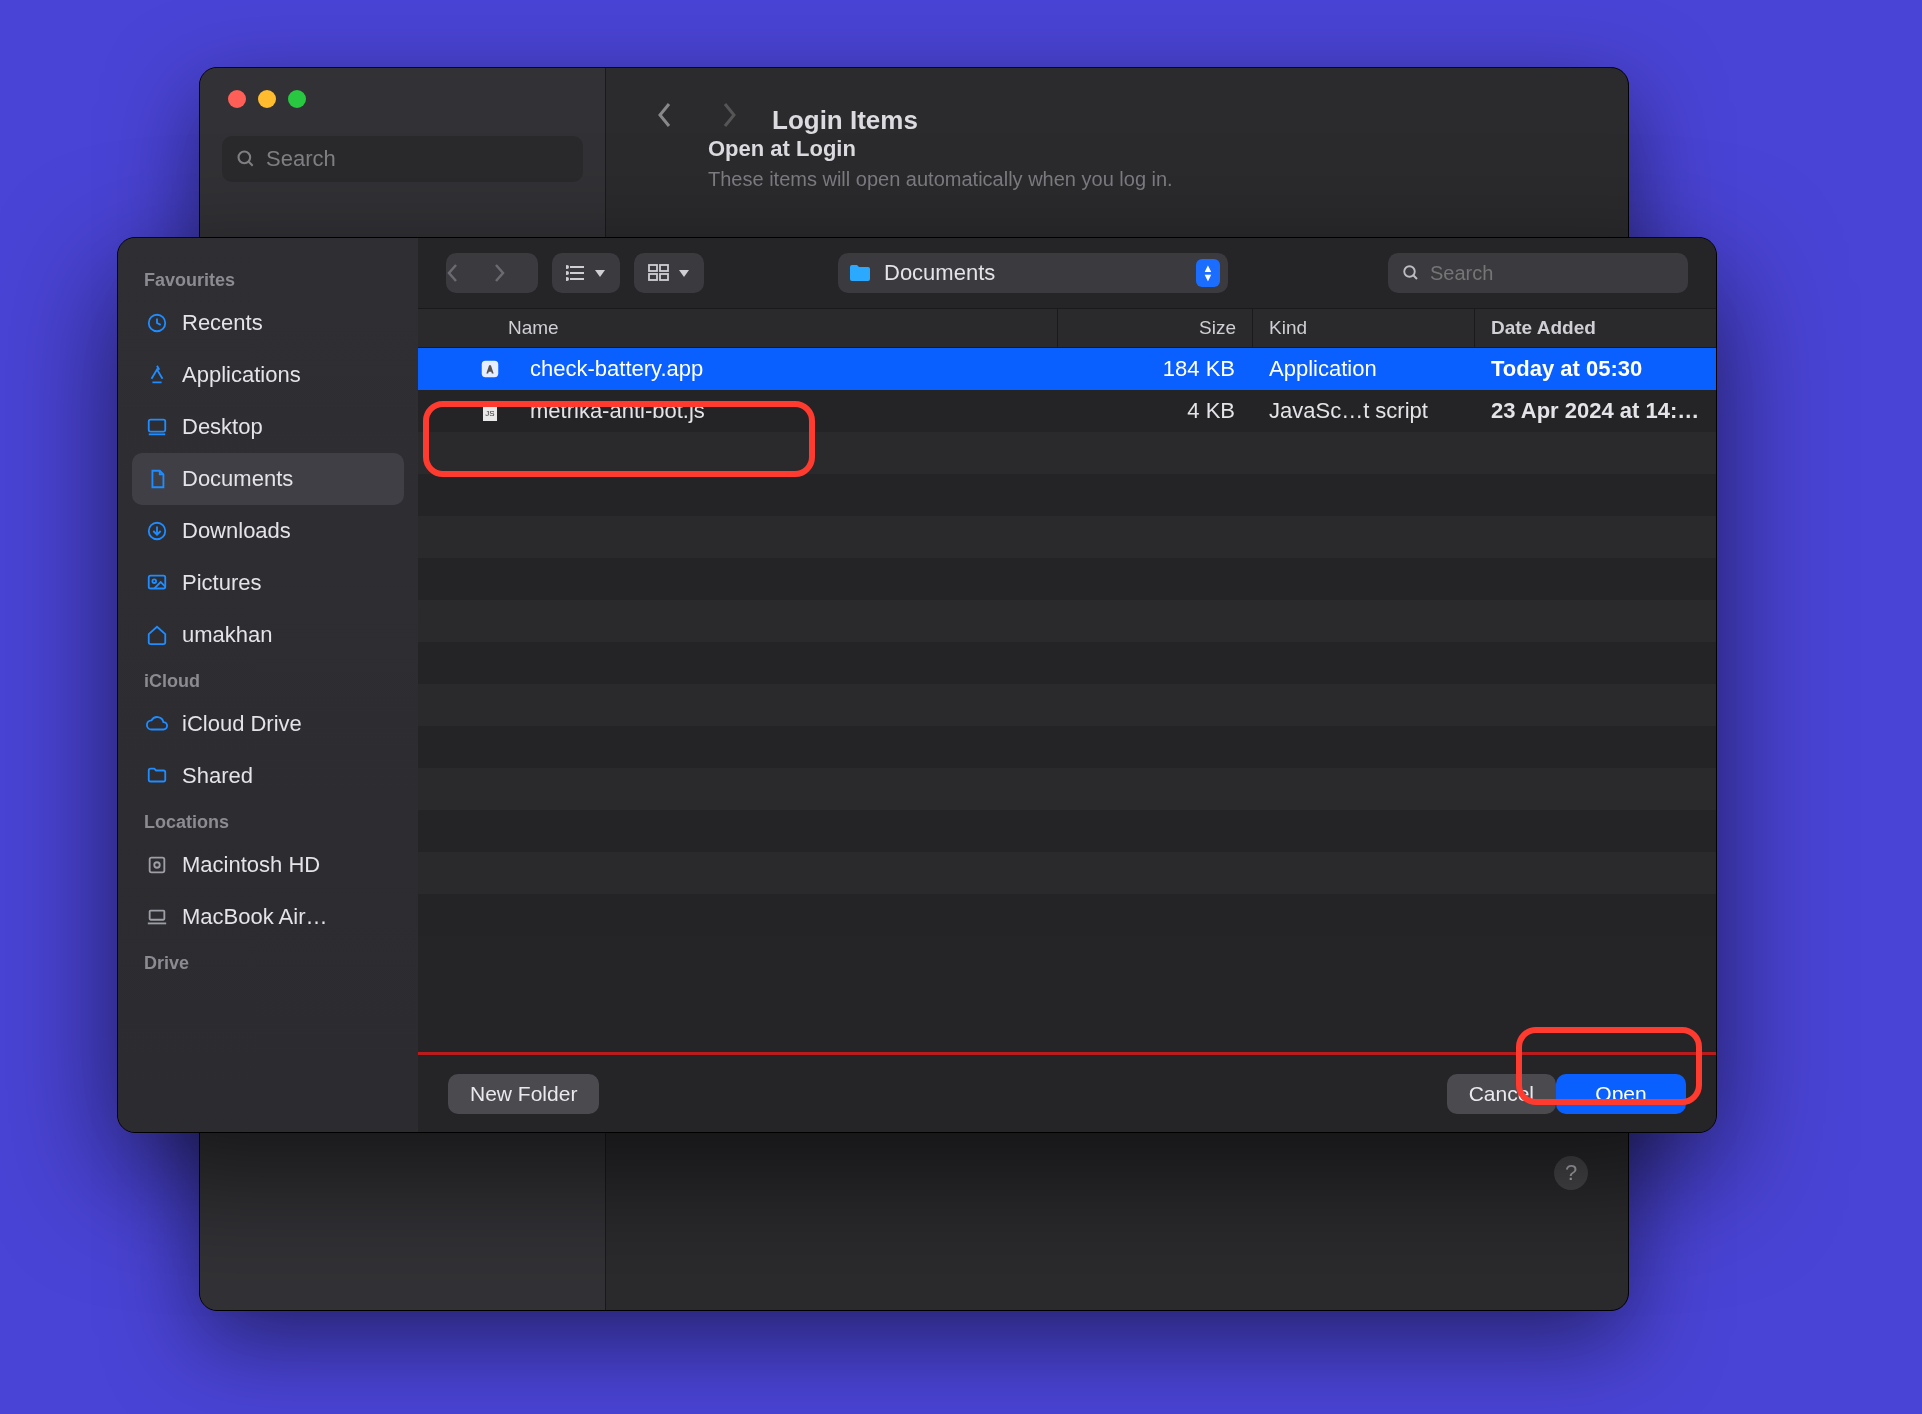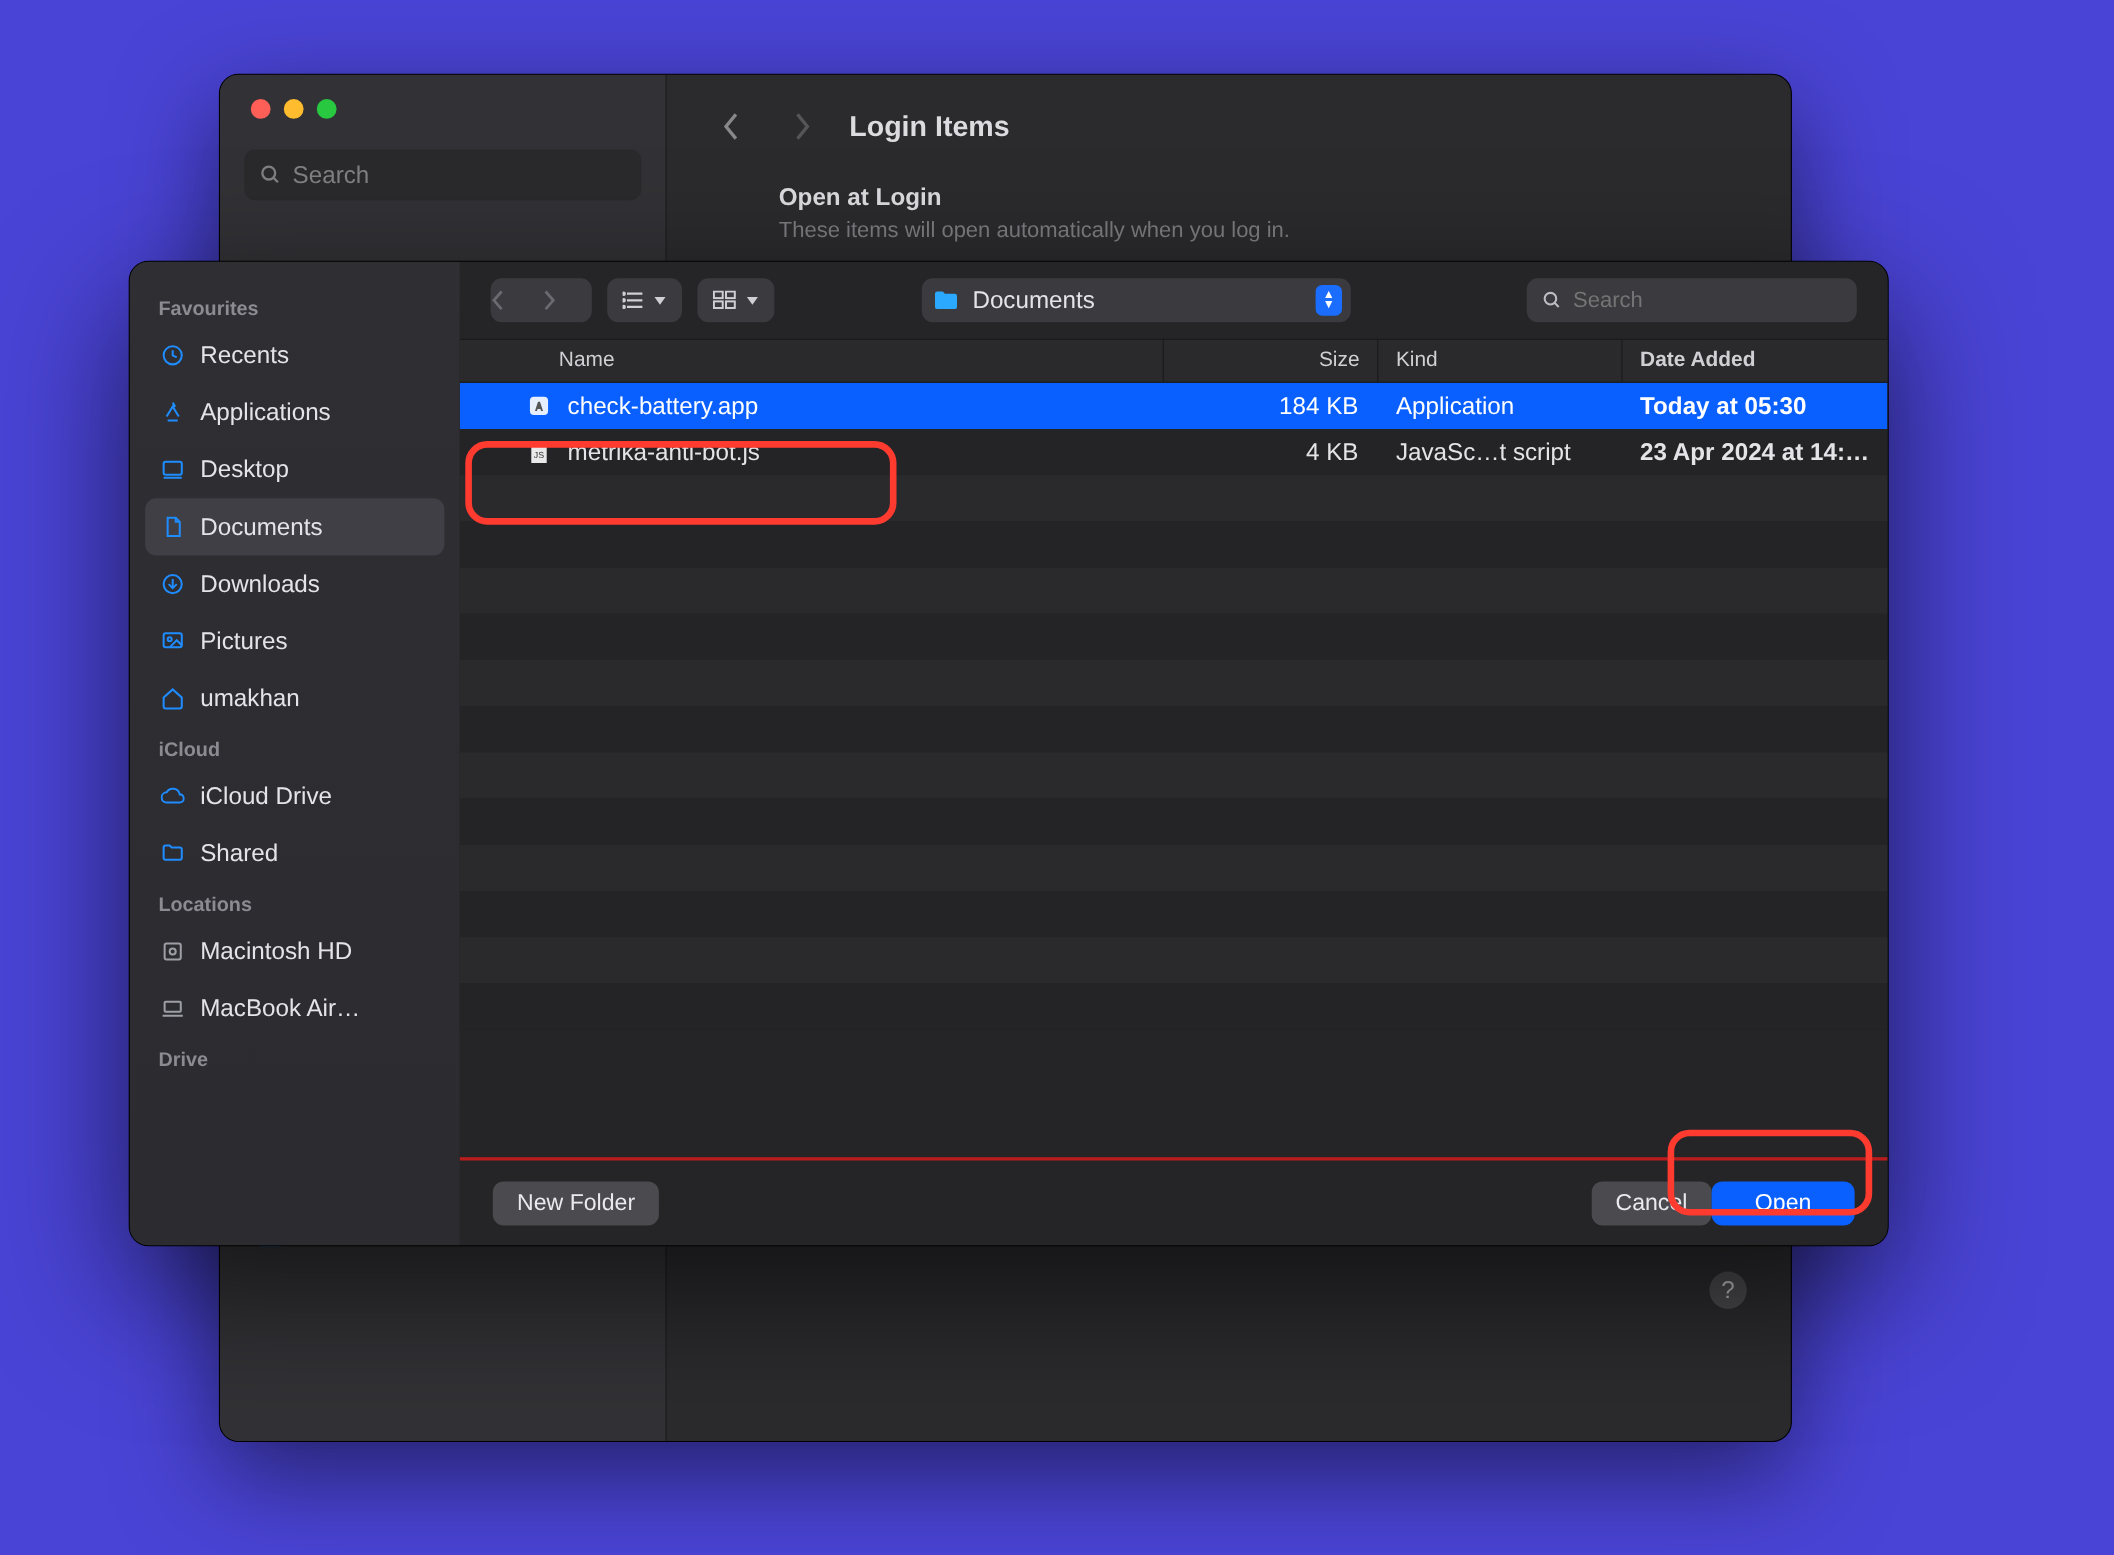--- a/index.html
+++ b/index.html
@@ -54,7 +54,7 @@
   .ico-priv { background:#1a7dff;}
 
   .parent-content { flex: 1; padding: 26px 38px; position: relative; }
-  .pc-header { display:flex; align-items:center; gap:22px; margin-bottom: 30px; color:#dcdce0;}
+  .pc-header { display:flex; align-items:flex-end; gap:22px; color:#dcdce0;}
   .pc-nav-btn { width:42px; height:42px; display:flex; align-items:center; justify-content:center; color:#777; font-size:26px;}
   .pc-title { font-size: 26px; font-weight:600; }
   .pc-sub { padding-left: 64px; }

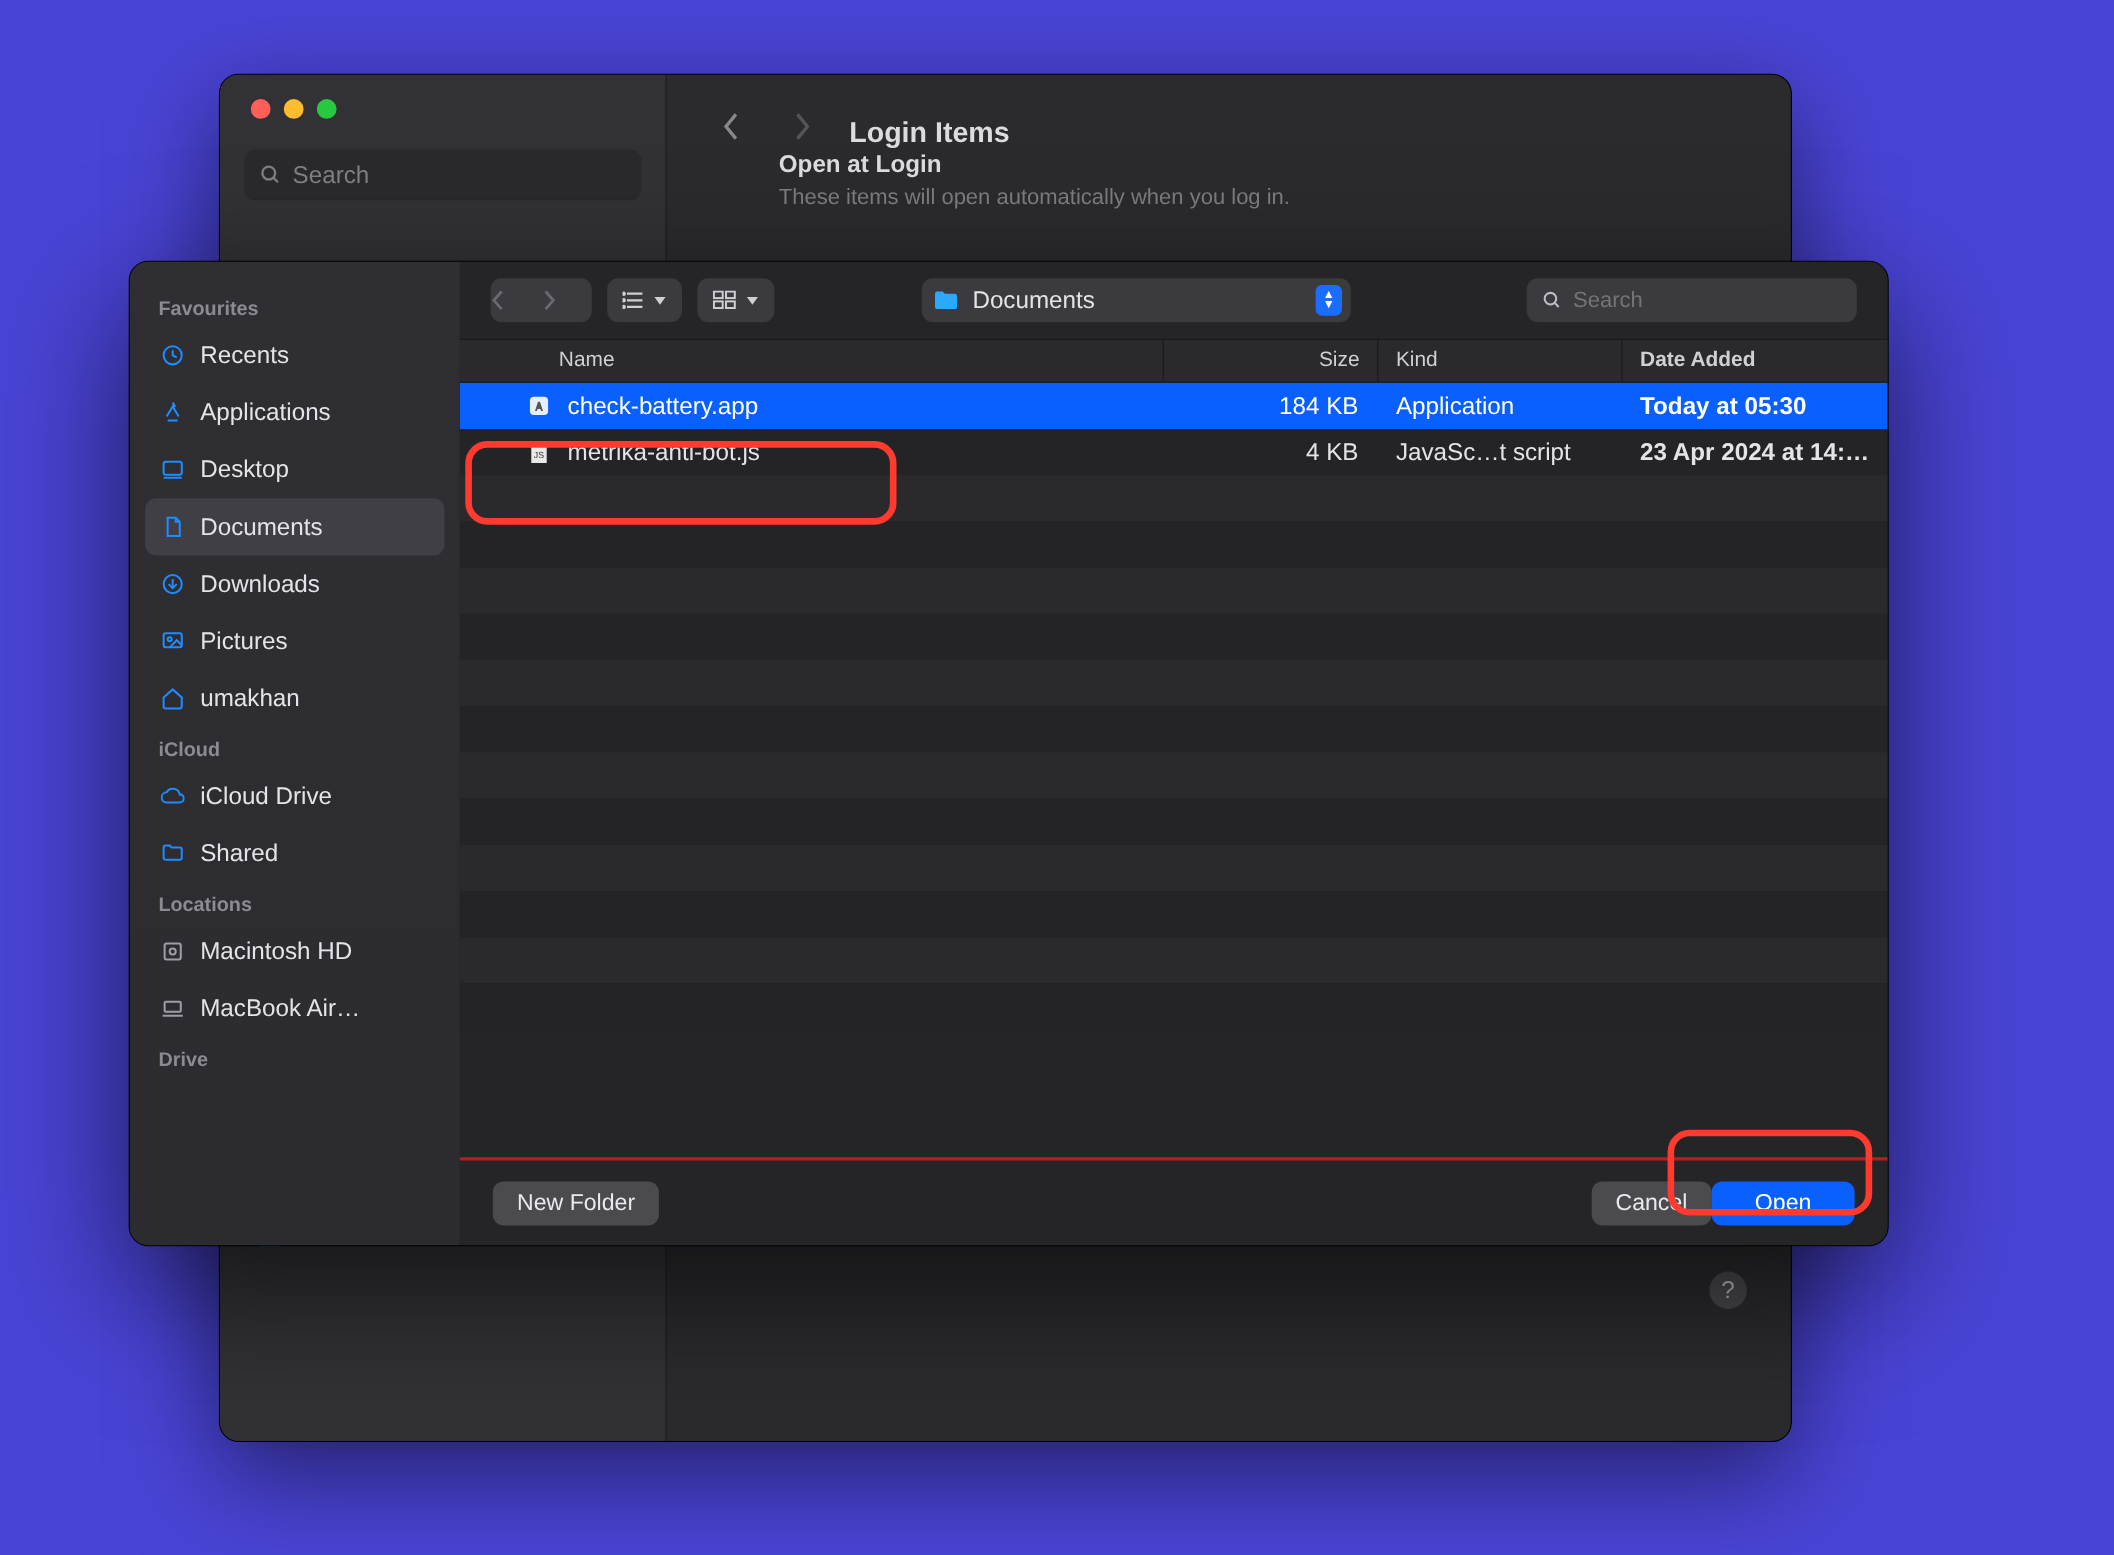--- a/index.html
+++ b/index.html
@@ -137,7 +137,7 @@
   .row:nth-child(even){ background:#242427; }
   .row.selected { background:#0a60ff !important; color:#fff; }
   .row .col { border-right:0; }
-  .row .name { display:flex; align-items:center; gap:14px; padding-left: 60px; width:640px; overflow:hidden; white-space:nowrap;}
+  .row .name { display:flex; align-items:center; gap:28px; padding-left: 60px; width:640px; overflow:hidden; white-space:nowrap;}
   .row .size { width:195px; justify-content:flex-end; padding-right:18px; }
   .row .kind { width:222px; overflow:hidden; white-space:nowrap; text-overflow:ellipsis;}
   .row .date { flex:1; overflow:hidden; white-space:nowrap;}

